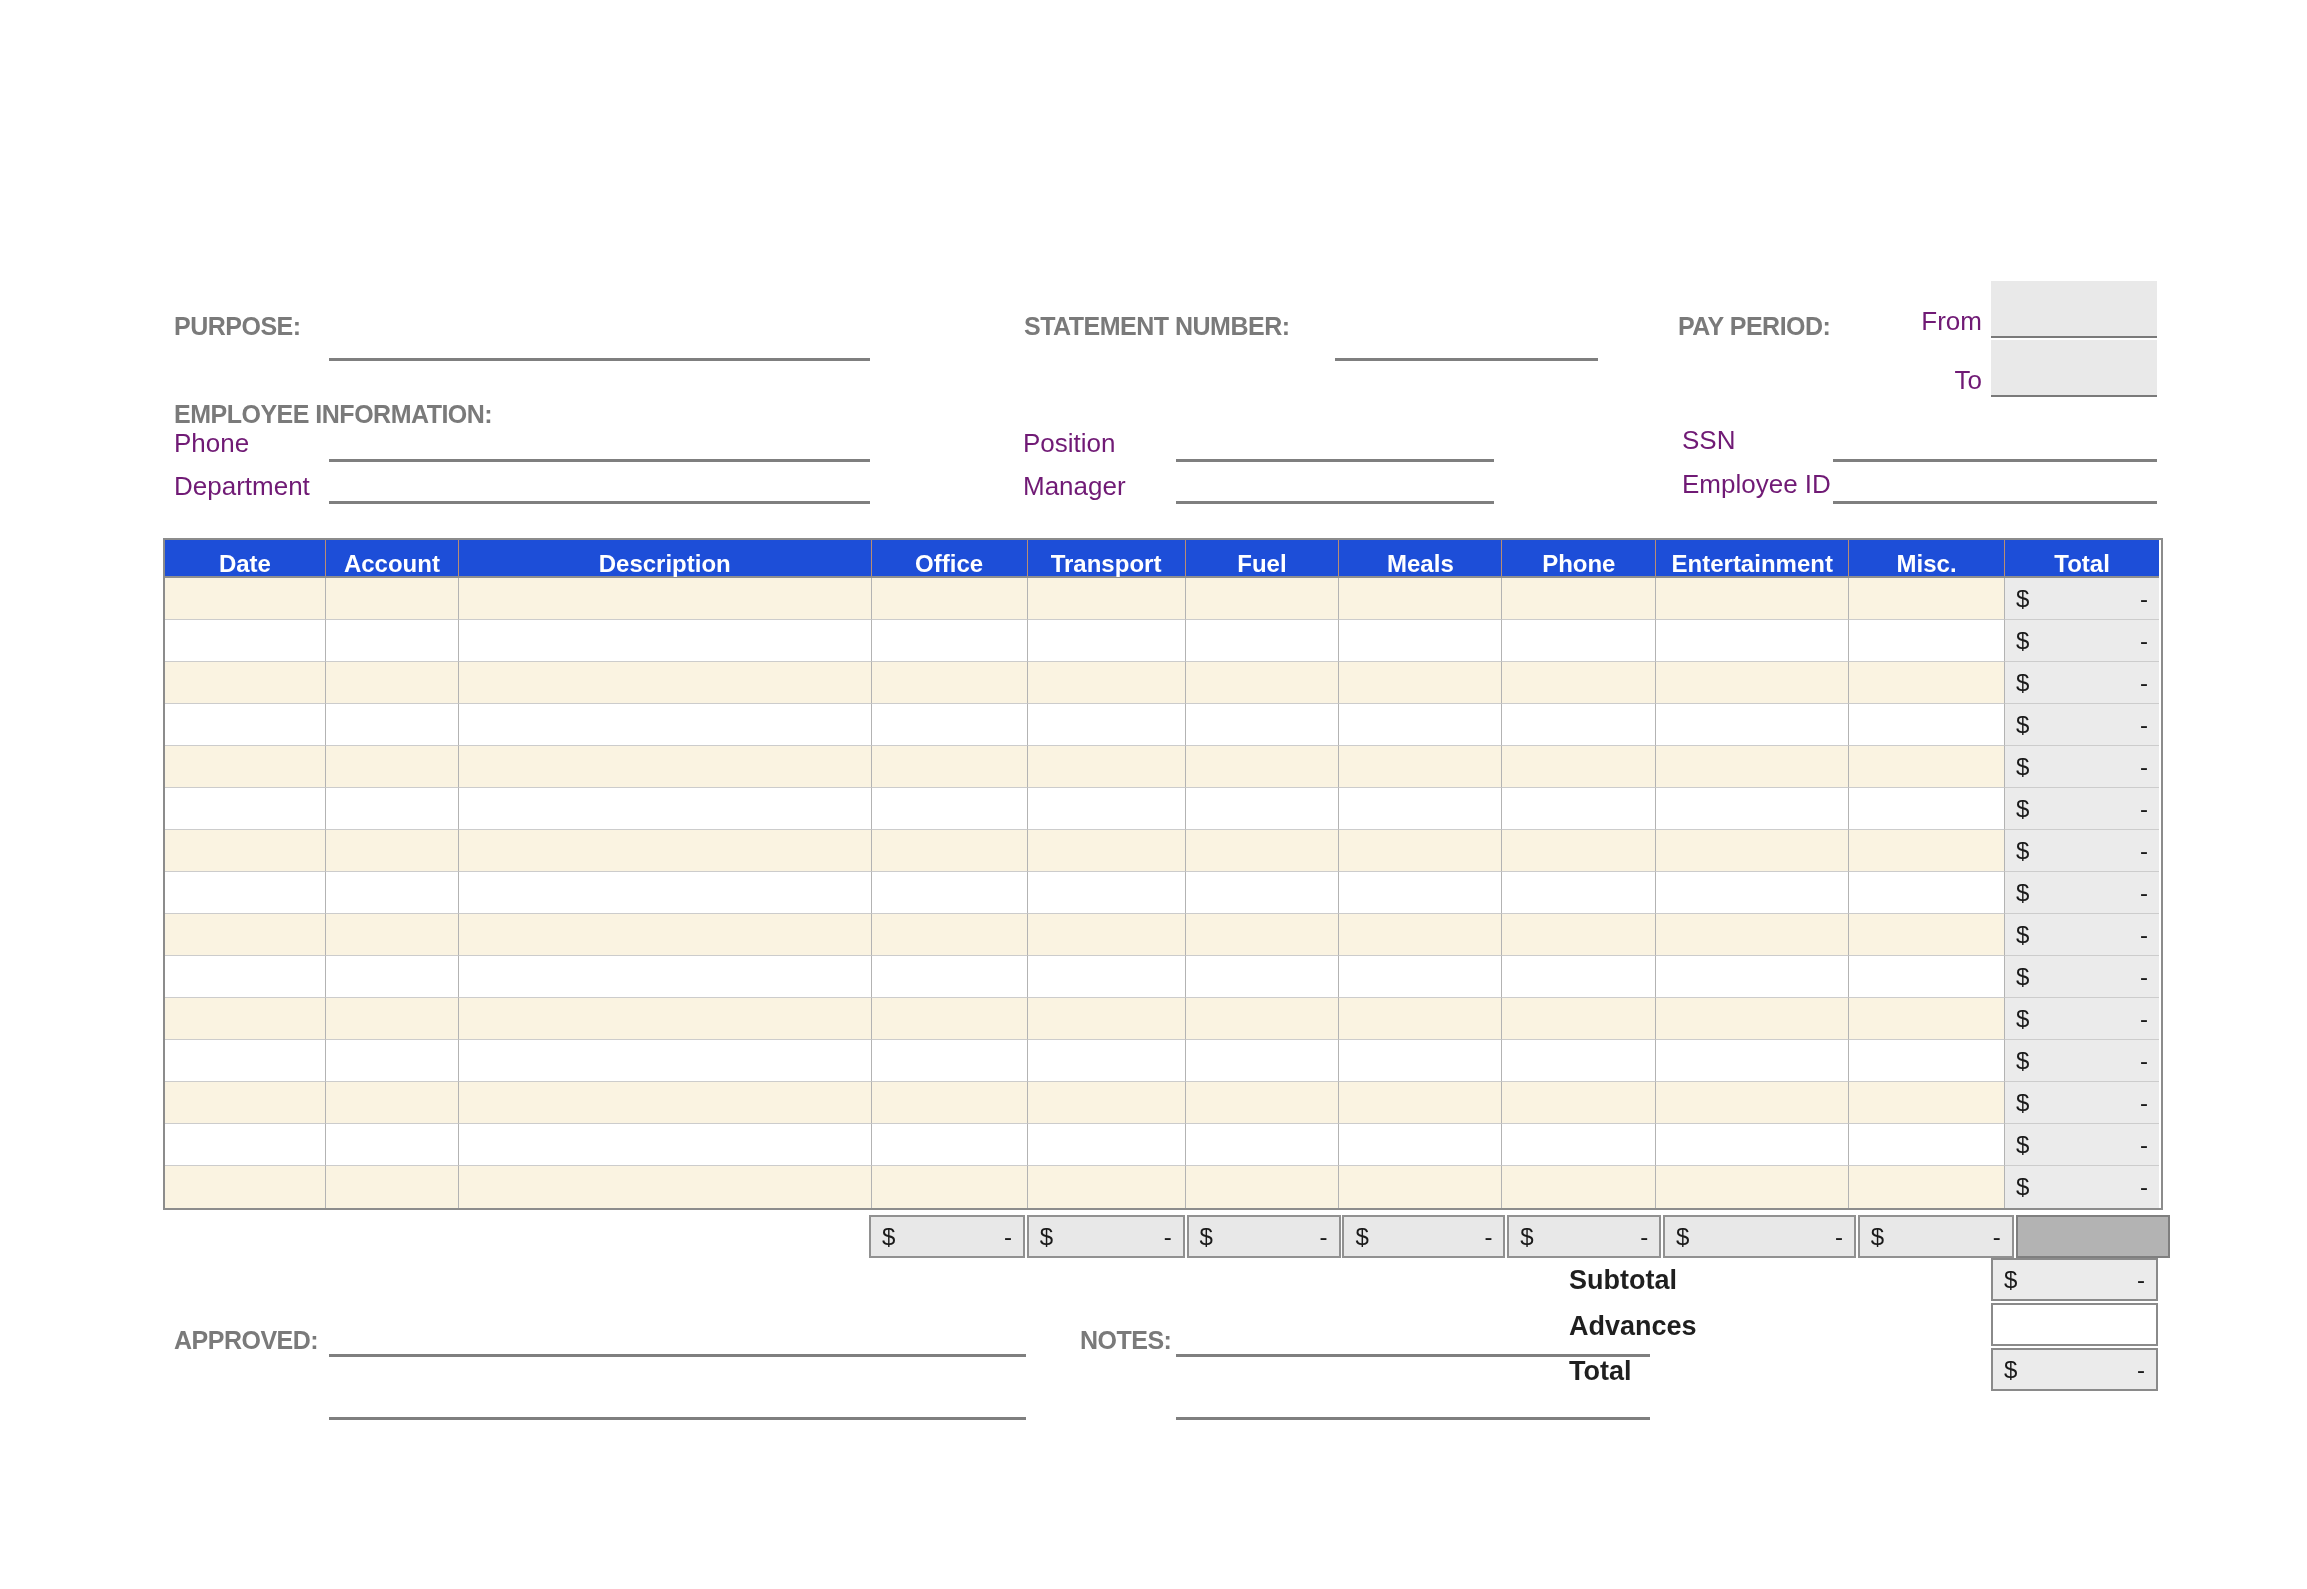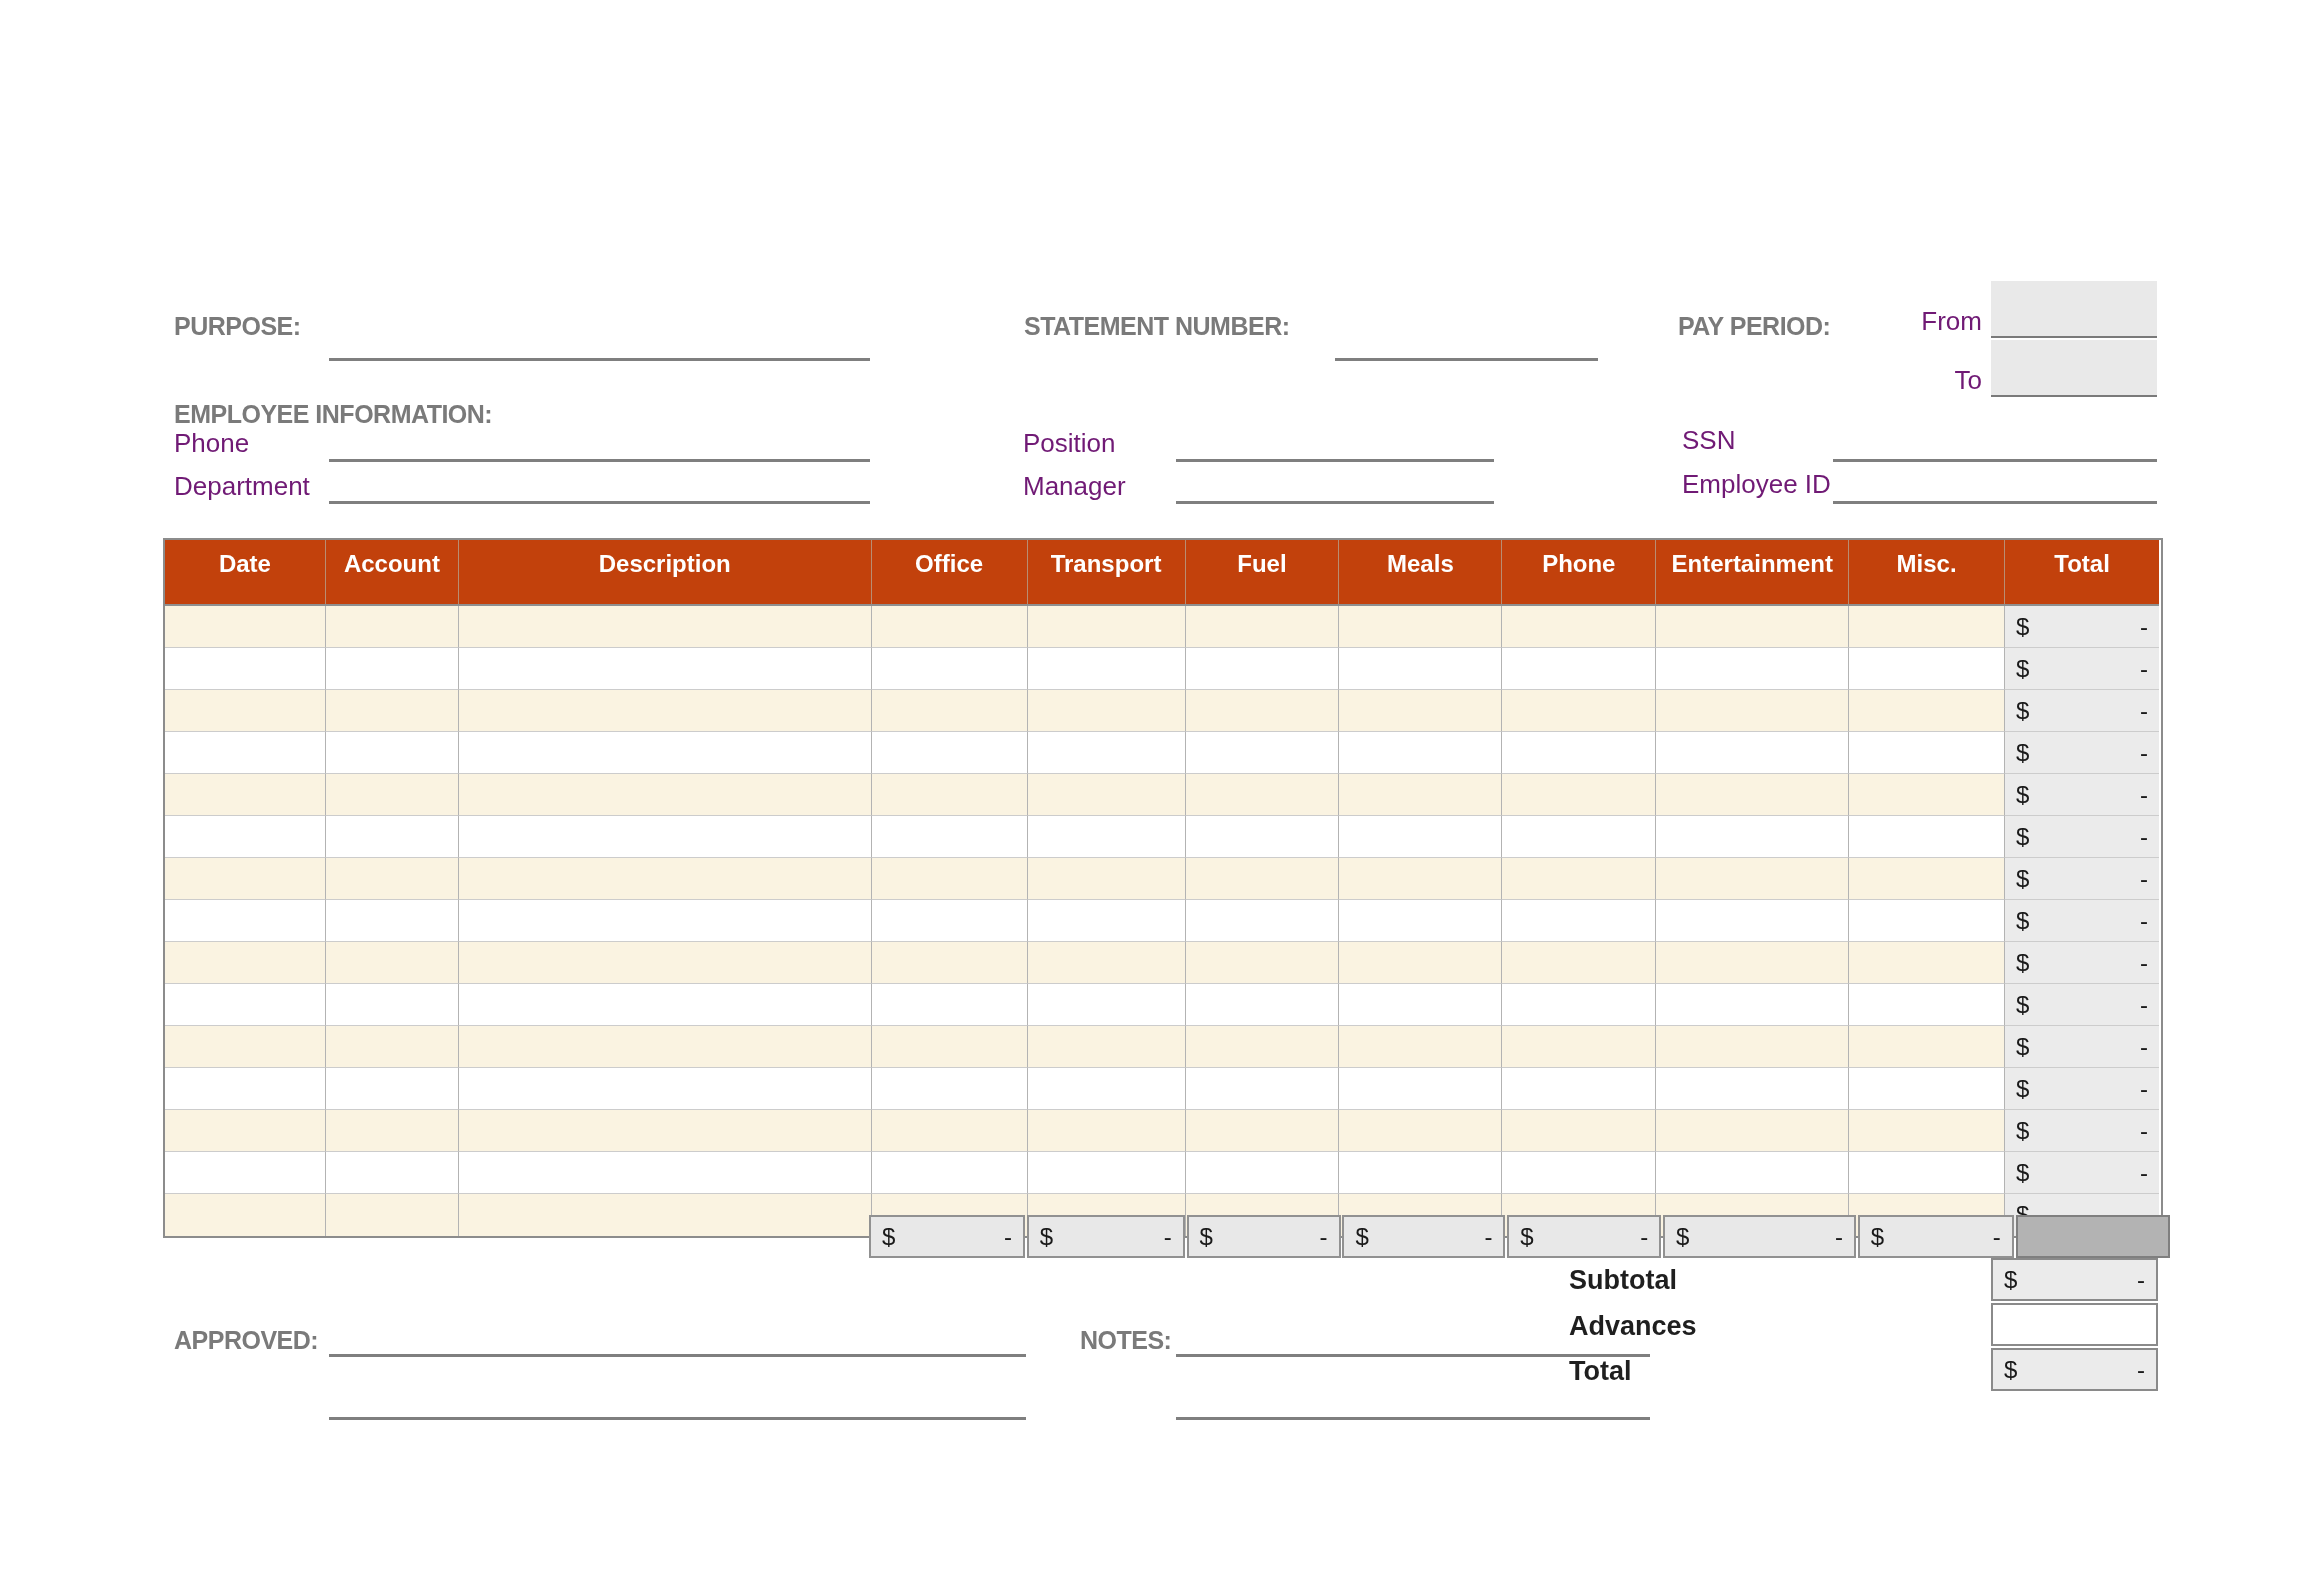--- a/index.html
+++ b/index.html
@@ -28,8 +28,8 @@
   
   #expense-table{left:163px;top:538px;width:2000px;border:2.8px solid #8C8C8C;box-sizing:border-box;background:#fff;}
   .trow{display:flex;width:1994px;}
-  .th{background:#c2410c;color:#fff;font-weight:bold;font-size:24px;text-align:center;
-      line-height:48px;height:64px;border-right:1.8px solid #b98d72;box-sizing:border-box;}
+  .th{background:#1d4ed8;color:#fff;font-weight:bold;font-size:24px;text-align:center;
+      line-height:48px;height:36px;border-right:1.8px solid #b98d72;box-sizing:border-box;}
   .th:last-child{border-right:none;}
   #thead{border-bottom:2.8px solid #8f8f8f;}
   .td{height:42px;border-right:1.8px solid #B3B3B3;border-bottom:1.8px solid #CCCCCC;box-sizing:border-box;}

